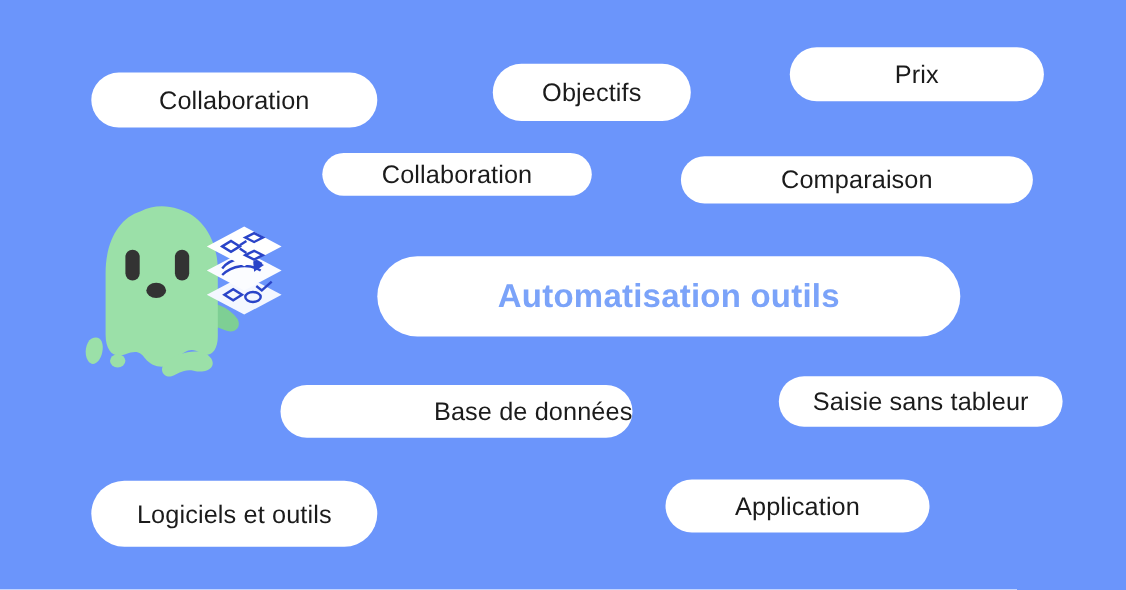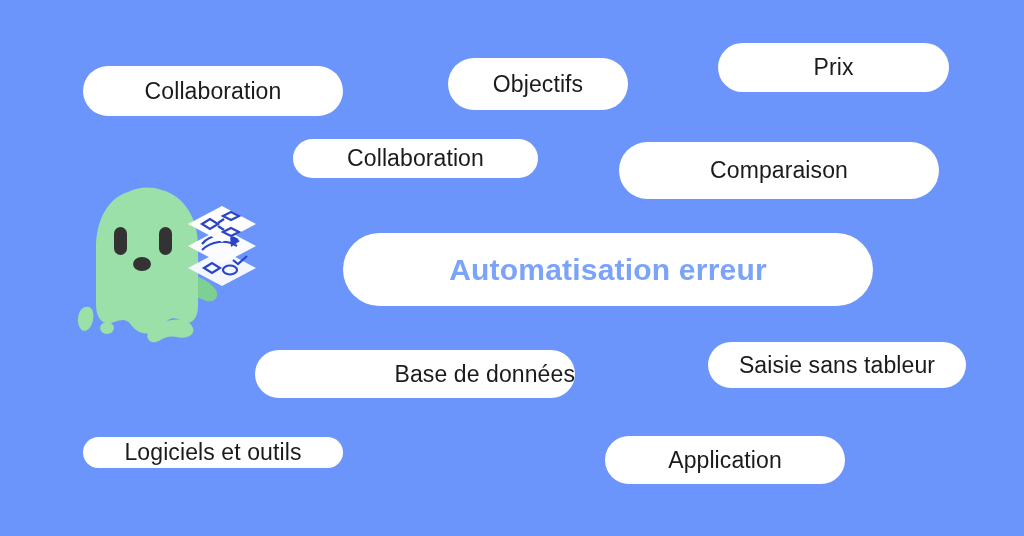--- a/index.html
+++ b/index.html
@@ -44,7 +44,7 @@
   #pill-objectifs      { left: 448px; top: 58px;  width: 180px; height: 52px; text-align: center; }
   #pill-prix           { left: 718px; top: 43px;  width: 231px; height: 49px; align-items: center; }
   #pill-collaboration  { left: 293px; top: 139px; width: 245px; height: 39px; }
-  #pill-comparaison    { left: 619px; top: 142px; width: 320px; height: 57px; }
+  #pill-comparaison    { left: 619px; top: 142px; width: 320px; height: 43px; }
   #pill-center         { left: 343px; top: 233px; width: 530px; height: 73px; }
   #pill-basededonnees  { left: 255px; top: 350px; width: 320px; height: 48px; justify-content: flex-end; }
   #pill-saisie         { left: 708px; top: 342px; width: 258px; height: 46px; }

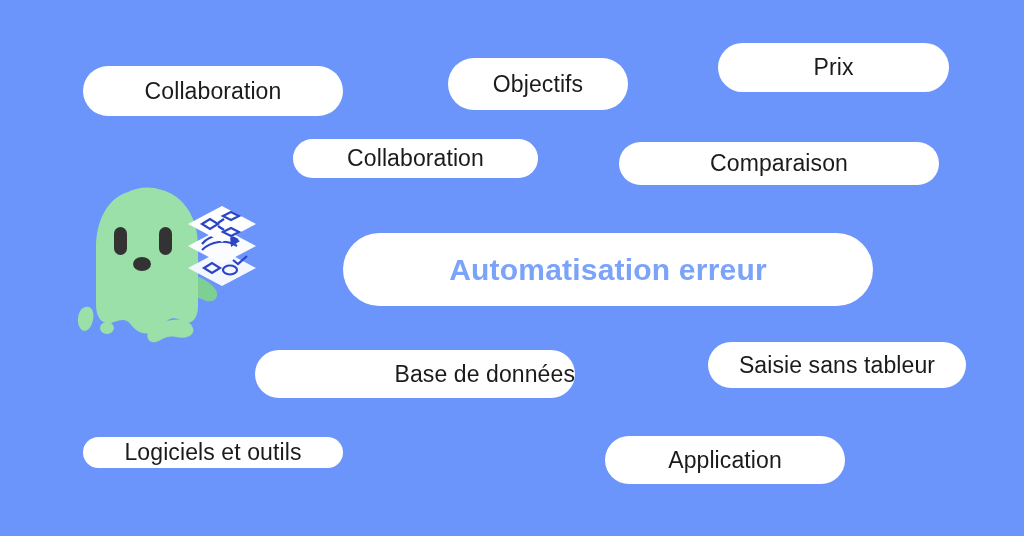--- a/index.html
+++ b/index.html
@@ -140,7 +140,7 @@
   </div>
 
   <div class="pill center" id="pill-center">
-    <span>Automatisation erreur</span>
+    <span>Automatisation outils</span>
   </div>
 
   <div class="pill" id="pill-basededonnees">

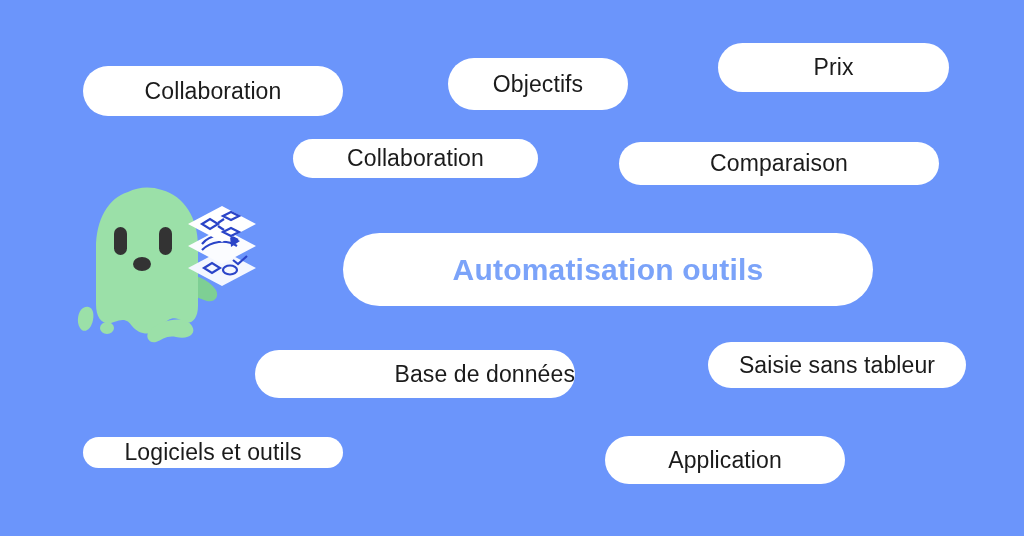--- a/index.html
+++ b/index.html
@@ -48,7 +48,7 @@
   #pill-center         { left: 343px; top: 233px; width: 530px; height: 73px; }
   #pill-basededonnees  { left: 255px; top: 350px; width: 320px; height: 48px; justify-content: flex-end; }
   #pill-saisie         { left: 708px; top: 342px; width: 258px; height: 46px; }
-  #pill-logiciels      { left: 83px;  top: 437px; width: 260px; height: 31px; }
+  #pill-logiciels      { left: 83px;  top: 437px; width: 260px; height: 60px; }
   #pill-application    { left: 605px; top: 436px; width: 240px; height: 48px; align-items: center; }
 
   

